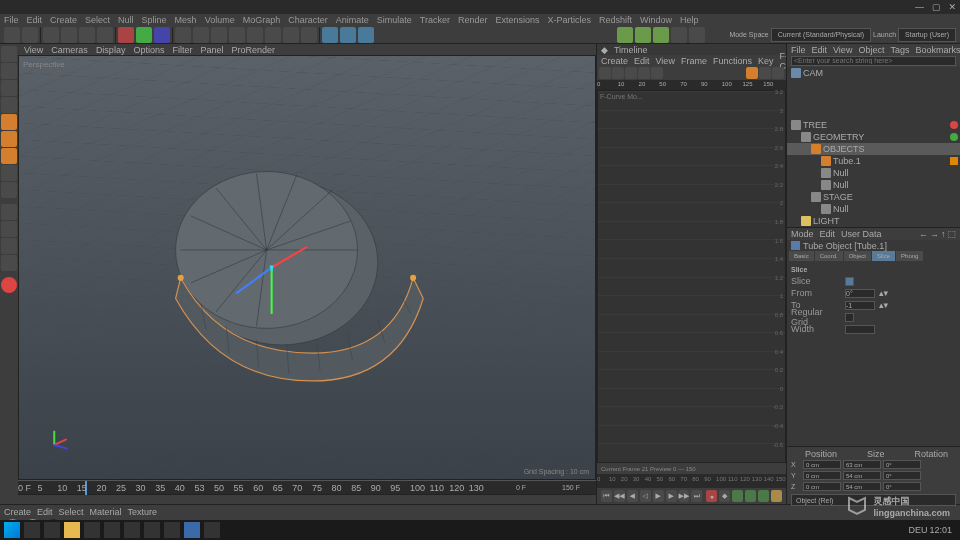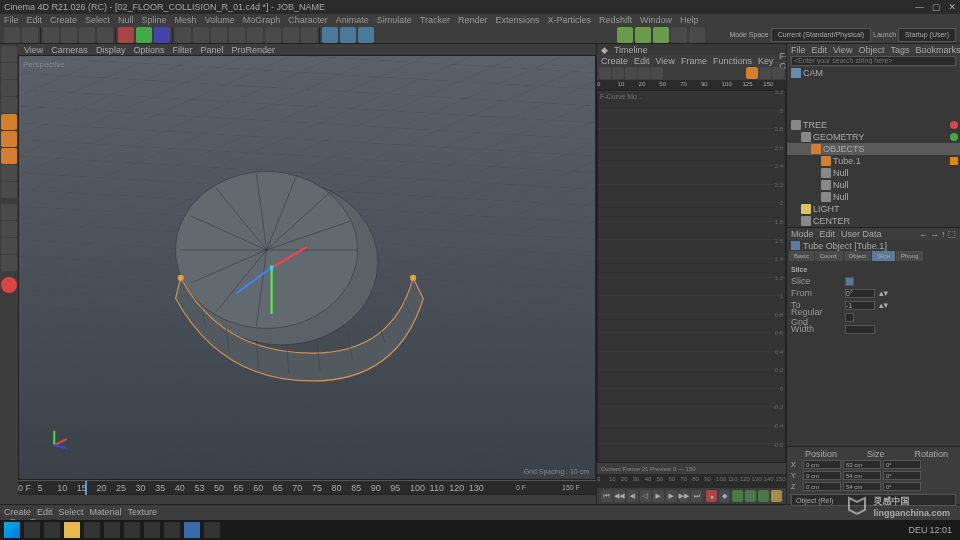--- a/index.html
+++ b/index.html
@@ -103,7 +103,6 @@
 <body>
 
 <div class="titlebar">
-  <span>Cinema 4D R21.026 (RC) - [02_FLOOR_COLLISION_R_01.c4d *] - JOB_NAME</span>
   <div class="wb">
     <span>—</span>
     <span>▢</span>

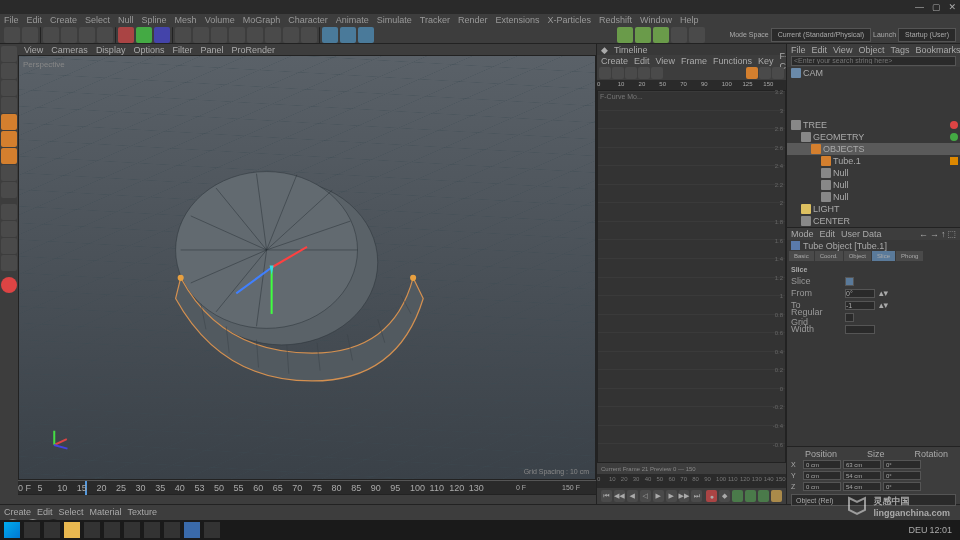--- a/index.html
+++ b/index.html
@@ -449,6 +449,10 @@
           <div class="om-ico nul"></div>
           <span>Null</span>
         </div>
+        <div class="om-row" style="padding-left: 24px;">
+          <div class="om-ico nul"></div>
+          <span>STAGE</span>
+        </div>
         <div class="om-row" style="padding-left: 34px;">
           <div class="om-ico nul"></div>
           <span>Null</span>

